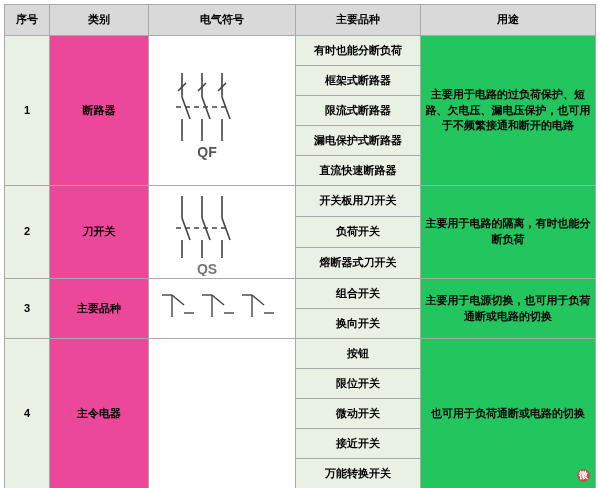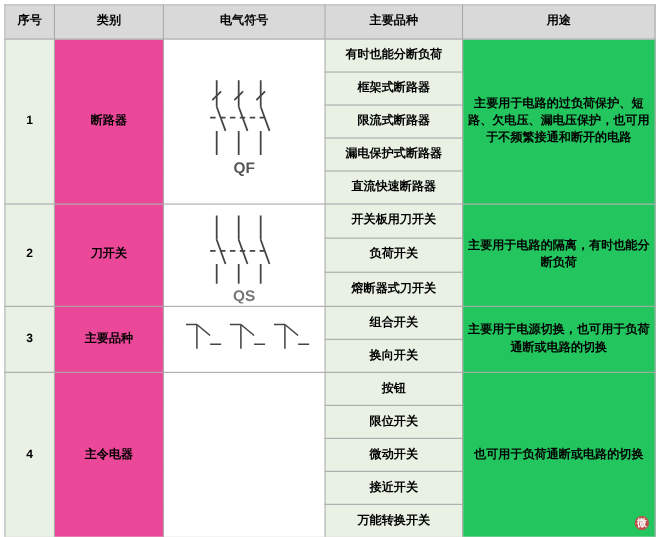--- a/index.html
+++ b/index.html
@@ -71,7 +71,7 @@
     width: 100%;
     display: flex;
     align-items: center;
-    justify-content: center;
+    justify-content: flex-start;
   }
   .sym-svg { display: block; }
   .wm {

